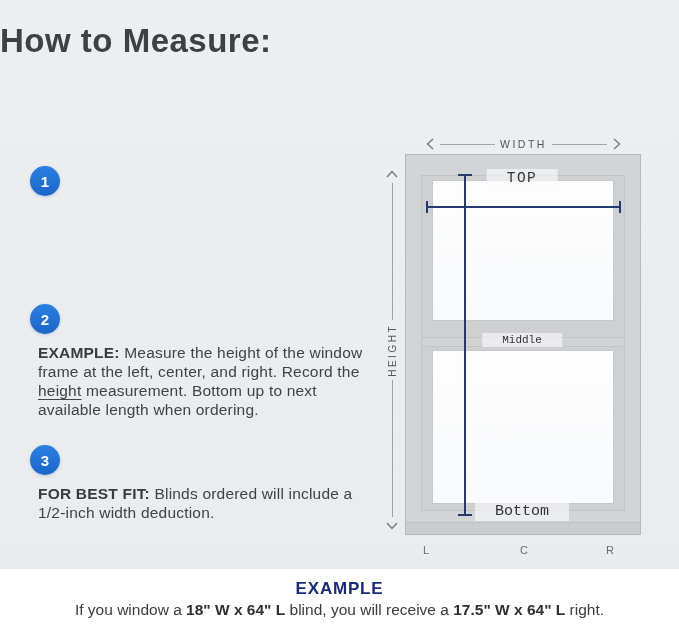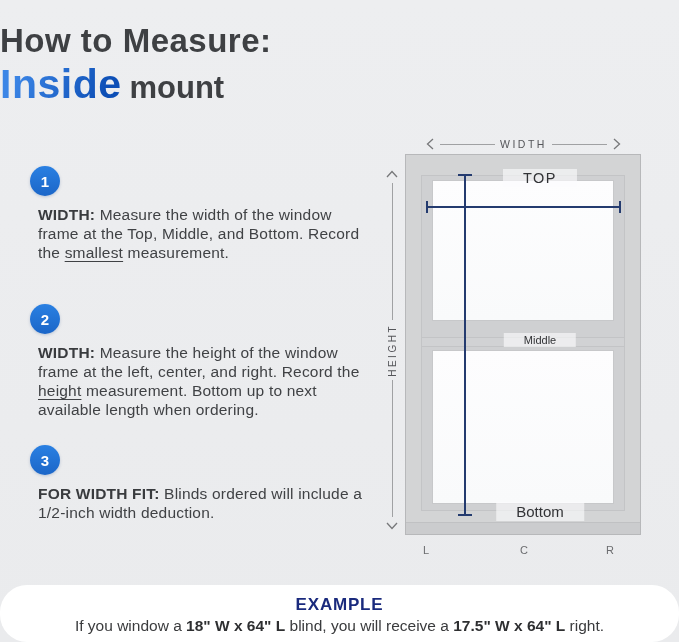--- a/index.html
+++ b/index.html
@@ -98,9 +98,6 @@
 
   <div class="hdr">
     <div class="t1">How to Measure:</div>
-    <div class="t2">
-      <span class="inside">Inside</span><span class="mount">mount</span>
-    </div>
   </div>
 
   <div class="step step-1">

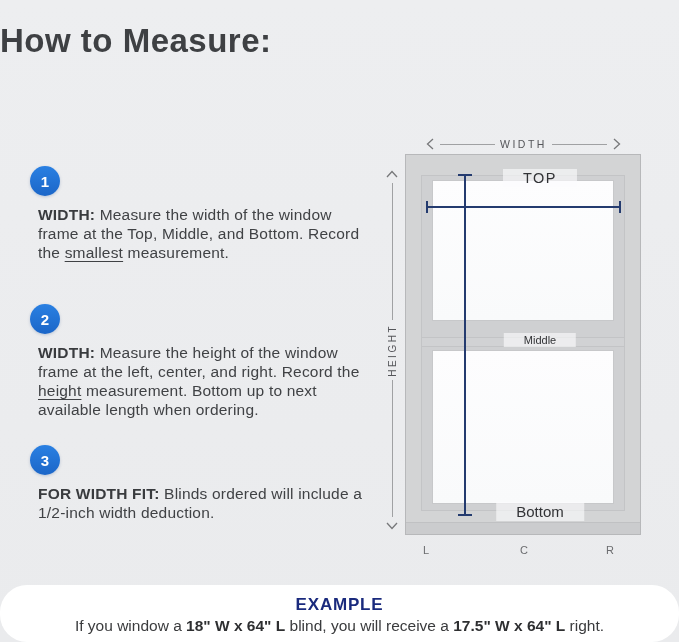--- a/index.html
+++ b/index.html
@@ -64,8 +64,8 @@
   .pane { width:100%; height:100%; background:linear-gradient(180deg,#fdfdfe,#f9fafb); border:1px solid #c7c8ca; }
   .sill { position:absolute; left:0; right:0; bottom:0; height:12px; background:#cbccce; border-top:1px solid #c0c1c3; }
   .pos-label {
-    position:absolute; left:158px; transform:translateX(-50%);
-    background:rgba(252,252,253,.62); color:#323336; padding:1px 20px; white-space:nowrap;
+    position:absolute; left:140px; transform:translateX(-50%);
+    background:rgba(252,252,253,.62); color:#323336; padding:1px 20px; white-space:nowrap;font-family:Liberation Mono, monospace;
   }
   .pos-top    { top:33px;  font-size:14.5px; letter-spacing:1.5px; }
   .pos-middle { top:197px; font-size:11px; }

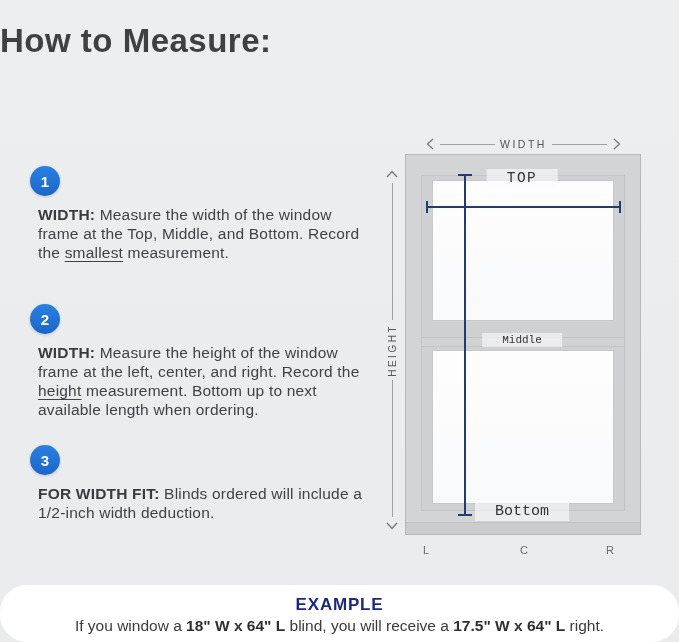--- a/index.html
+++ b/index.html
@@ -104,7 +104,6 @@
     <div class="badge">
       <span>1</span>
     </div>
-    <p class="step-text"><strong>WIDTH:</strong><span> Measure the width of the window frame at the Top, Middle, and Bottom. Record the </span><span class="u">smallest</span><span> measurement.</span></p>
   </div>
 
   <div class="step step-2">

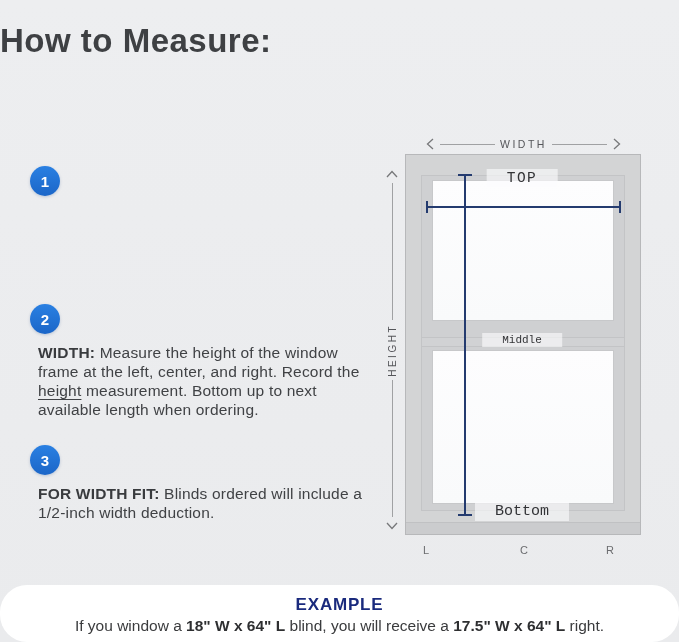--- a/index.html
+++ b/index.html
@@ -110,7 +110,7 @@
     <div class="badge">
       <span>2</span>
     </div>
-    <p class="step-text"><strong>WIDTH:</strong><span> Measure the height of the window frame at the left, center, and right. Record the </span><span class="u">height</span><span> measurement. Bottom up to next available length when ordering.</span></p>
+    <p class="step-text"><strong>EXAMPLE:</strong><span> Measure the height of the window frame at the left, center, and right. Record the </span><span class="u">height</span><span> measurement. Bottom up to next available length when ordering.</span></p>
   </div>
 
   <div class="step step-3">

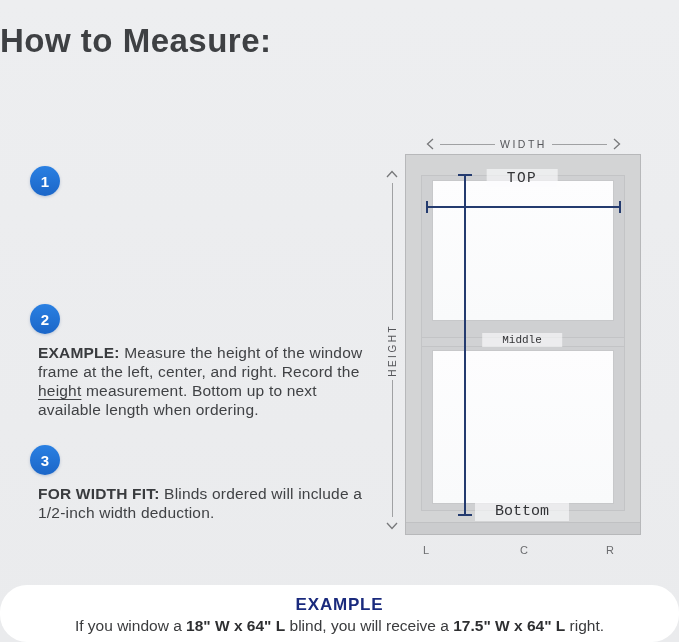--- a/index.html
+++ b/index.html
@@ -117,7 +117,7 @@
     <div class="badge">
       <span>3</span>
     </div>
-    <p class="step-text"><strong>FOR WIDTH FIT:</strong><span> Blinds ordered will include a 1/2-inch width deduction.</span><span class="u"></span><span></span></p>
+    <p class="step-text"><strong>FOR BEST FIT:</strong><span> Blinds ordered will include a 1/2-inch width deduction.</span><span class="u"></span><span></span></p>
   </div>
 
   <div class="diagram">

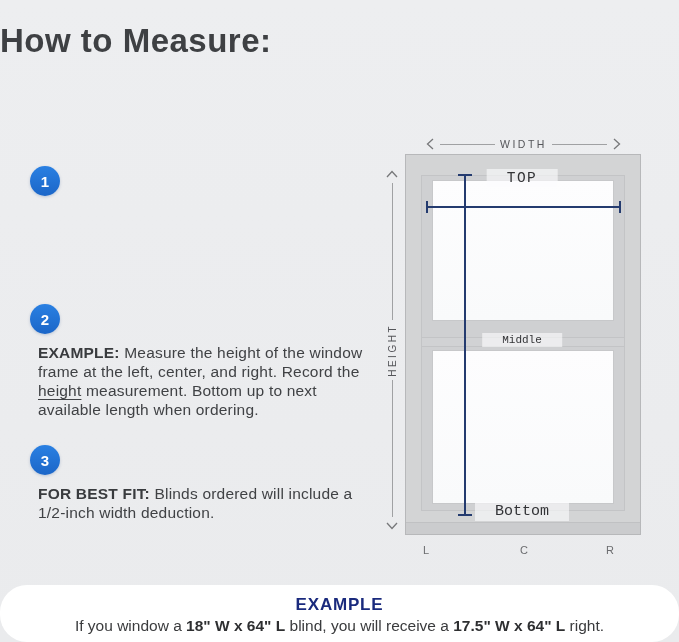--- a/index.html
+++ b/index.html
@@ -84,8 +84,8 @@
   .lcr-l { left:41px; } .lcr-c { left:138px; } .lcr-r { left:224px; }
   
   .footer {
-    position:absolute; left:0; right:0; bottom:0; height:57px;
-    background:#ffffff; text-align:center;border-radius:27px;
+    position:absolute; left:0; right:0; bottom:0; height:73px;
+    background:#ffffff; text-align:center;
   }
   .ex-head { padding-top:10px; font-size:17px; font-weight:700; letter-spacing:.8px; color:#1a2a7d; }
   .ex-text { margin-top:2px; font-size:15.5px; color:#3a3b3d; }

